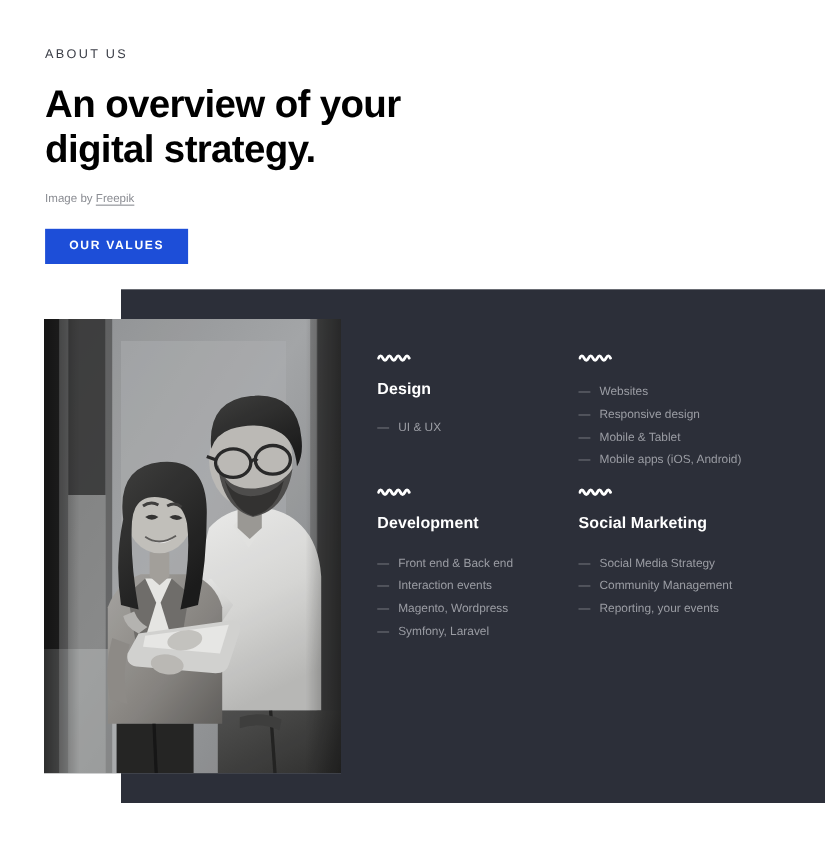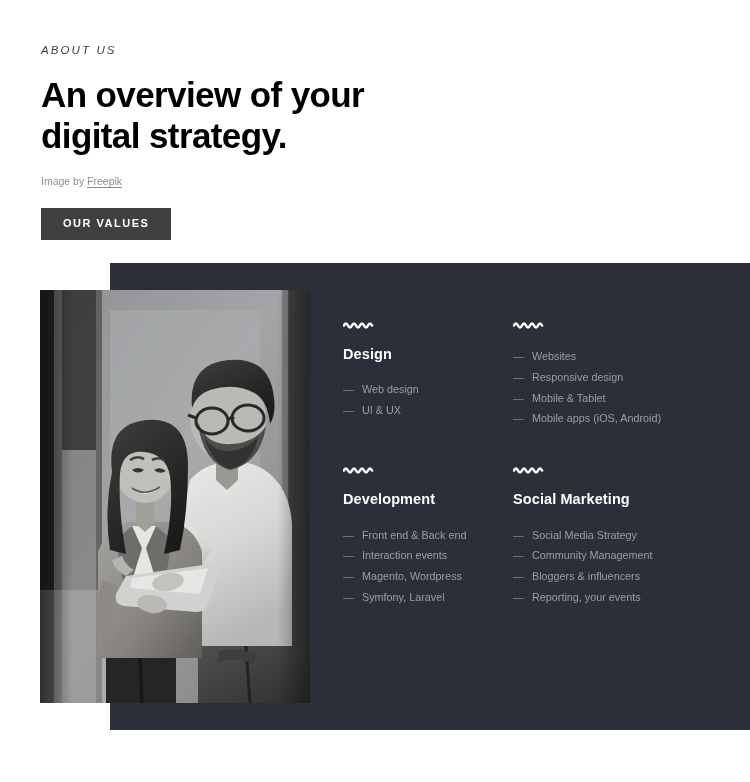--- a/index.html
+++ b/index.html
@@ -35,7 +35,6 @@
     color: #3a3d46;
     text-transform: uppercase;
     line-height: 1.2;
-    font-style: italic;
   }
 
   .headline {

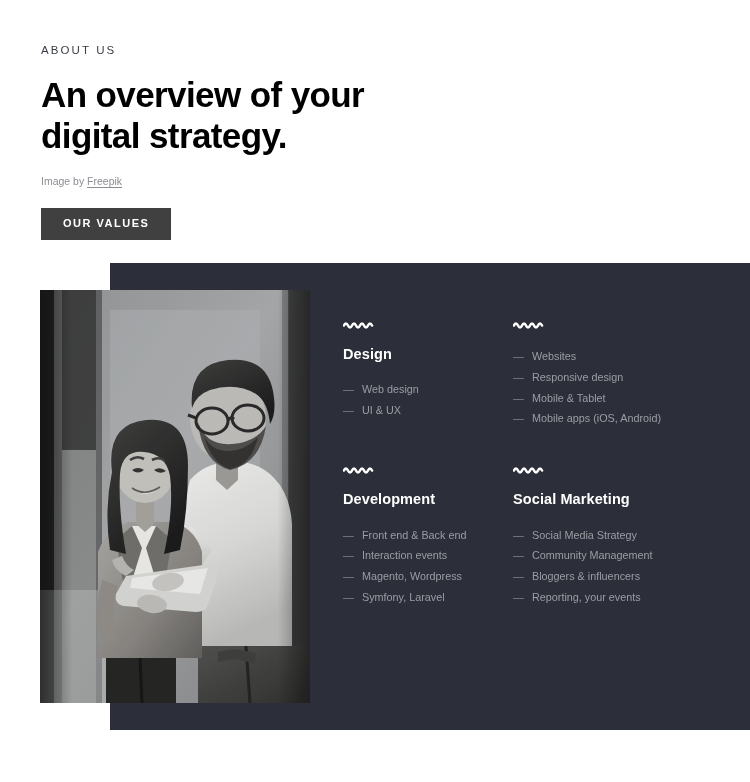--- a/index.html
+++ b/index.html
@@ -63,7 +63,7 @@
     display: inline-block;
     margin-top: 20px;
     padding: 9px 22px 10px 22px;
-    background: #404040;
+    background: #1d4ed8;
     color: #ffffff;
     font-size: 11px;
     font-weight: 700;

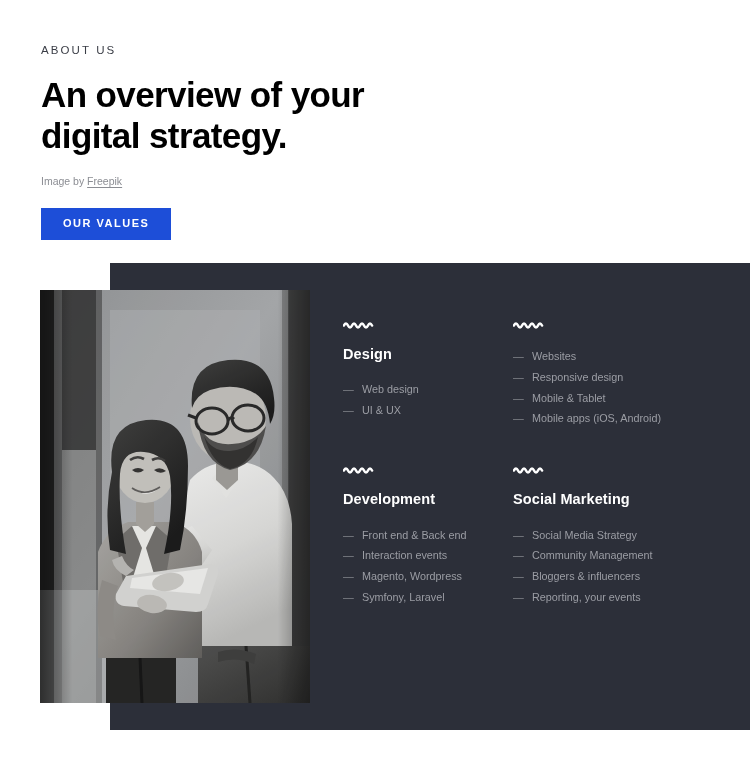--- a/index.html
+++ b/index.html
@@ -106,6 +106,7 @@
     grid-template-columns: 170px 170px;
     column-gap: 0px;
     row-gap: 36px;
+    gap: 13px;
   }
 
   .svc-col { width: 170px; }

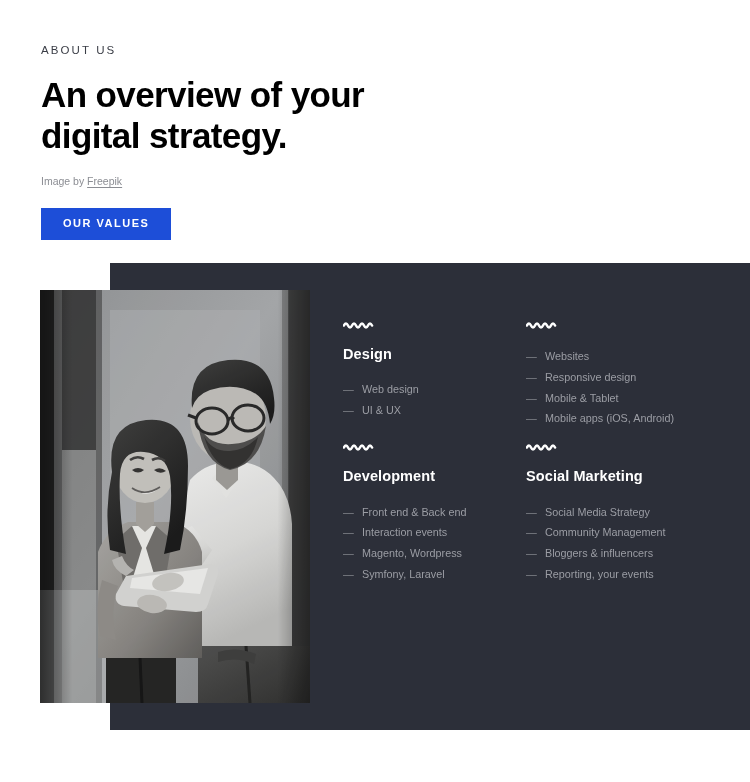--- a/index.html
+++ b/index.html
@@ -293,7 +293,6 @@
       </svg>
       <div class="svc-title">Design</div>
       <ul class="svc-list">
-        <li class="svc-item">Web design</li>
         <li class="svc-item">UI &amp; UX</li>
       </ul>
     </div>

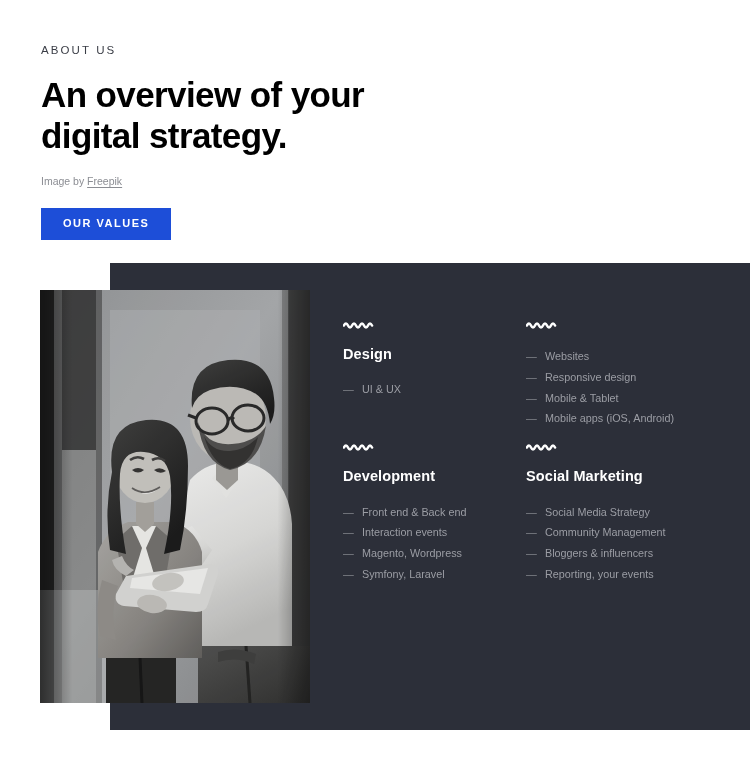--- a/index.html
+++ b/index.html
@@ -330,7 +330,6 @@
       <ul class="svc-list">
         <li class="svc-item">Social Media Strategy</li>
         <li class="svc-item">Community Management</li>
-        <li class="svc-item">Bloggers &amp; influencers</li>
         <li class="svc-item">Reporting, your events</li>
       </ul>
     </div>

